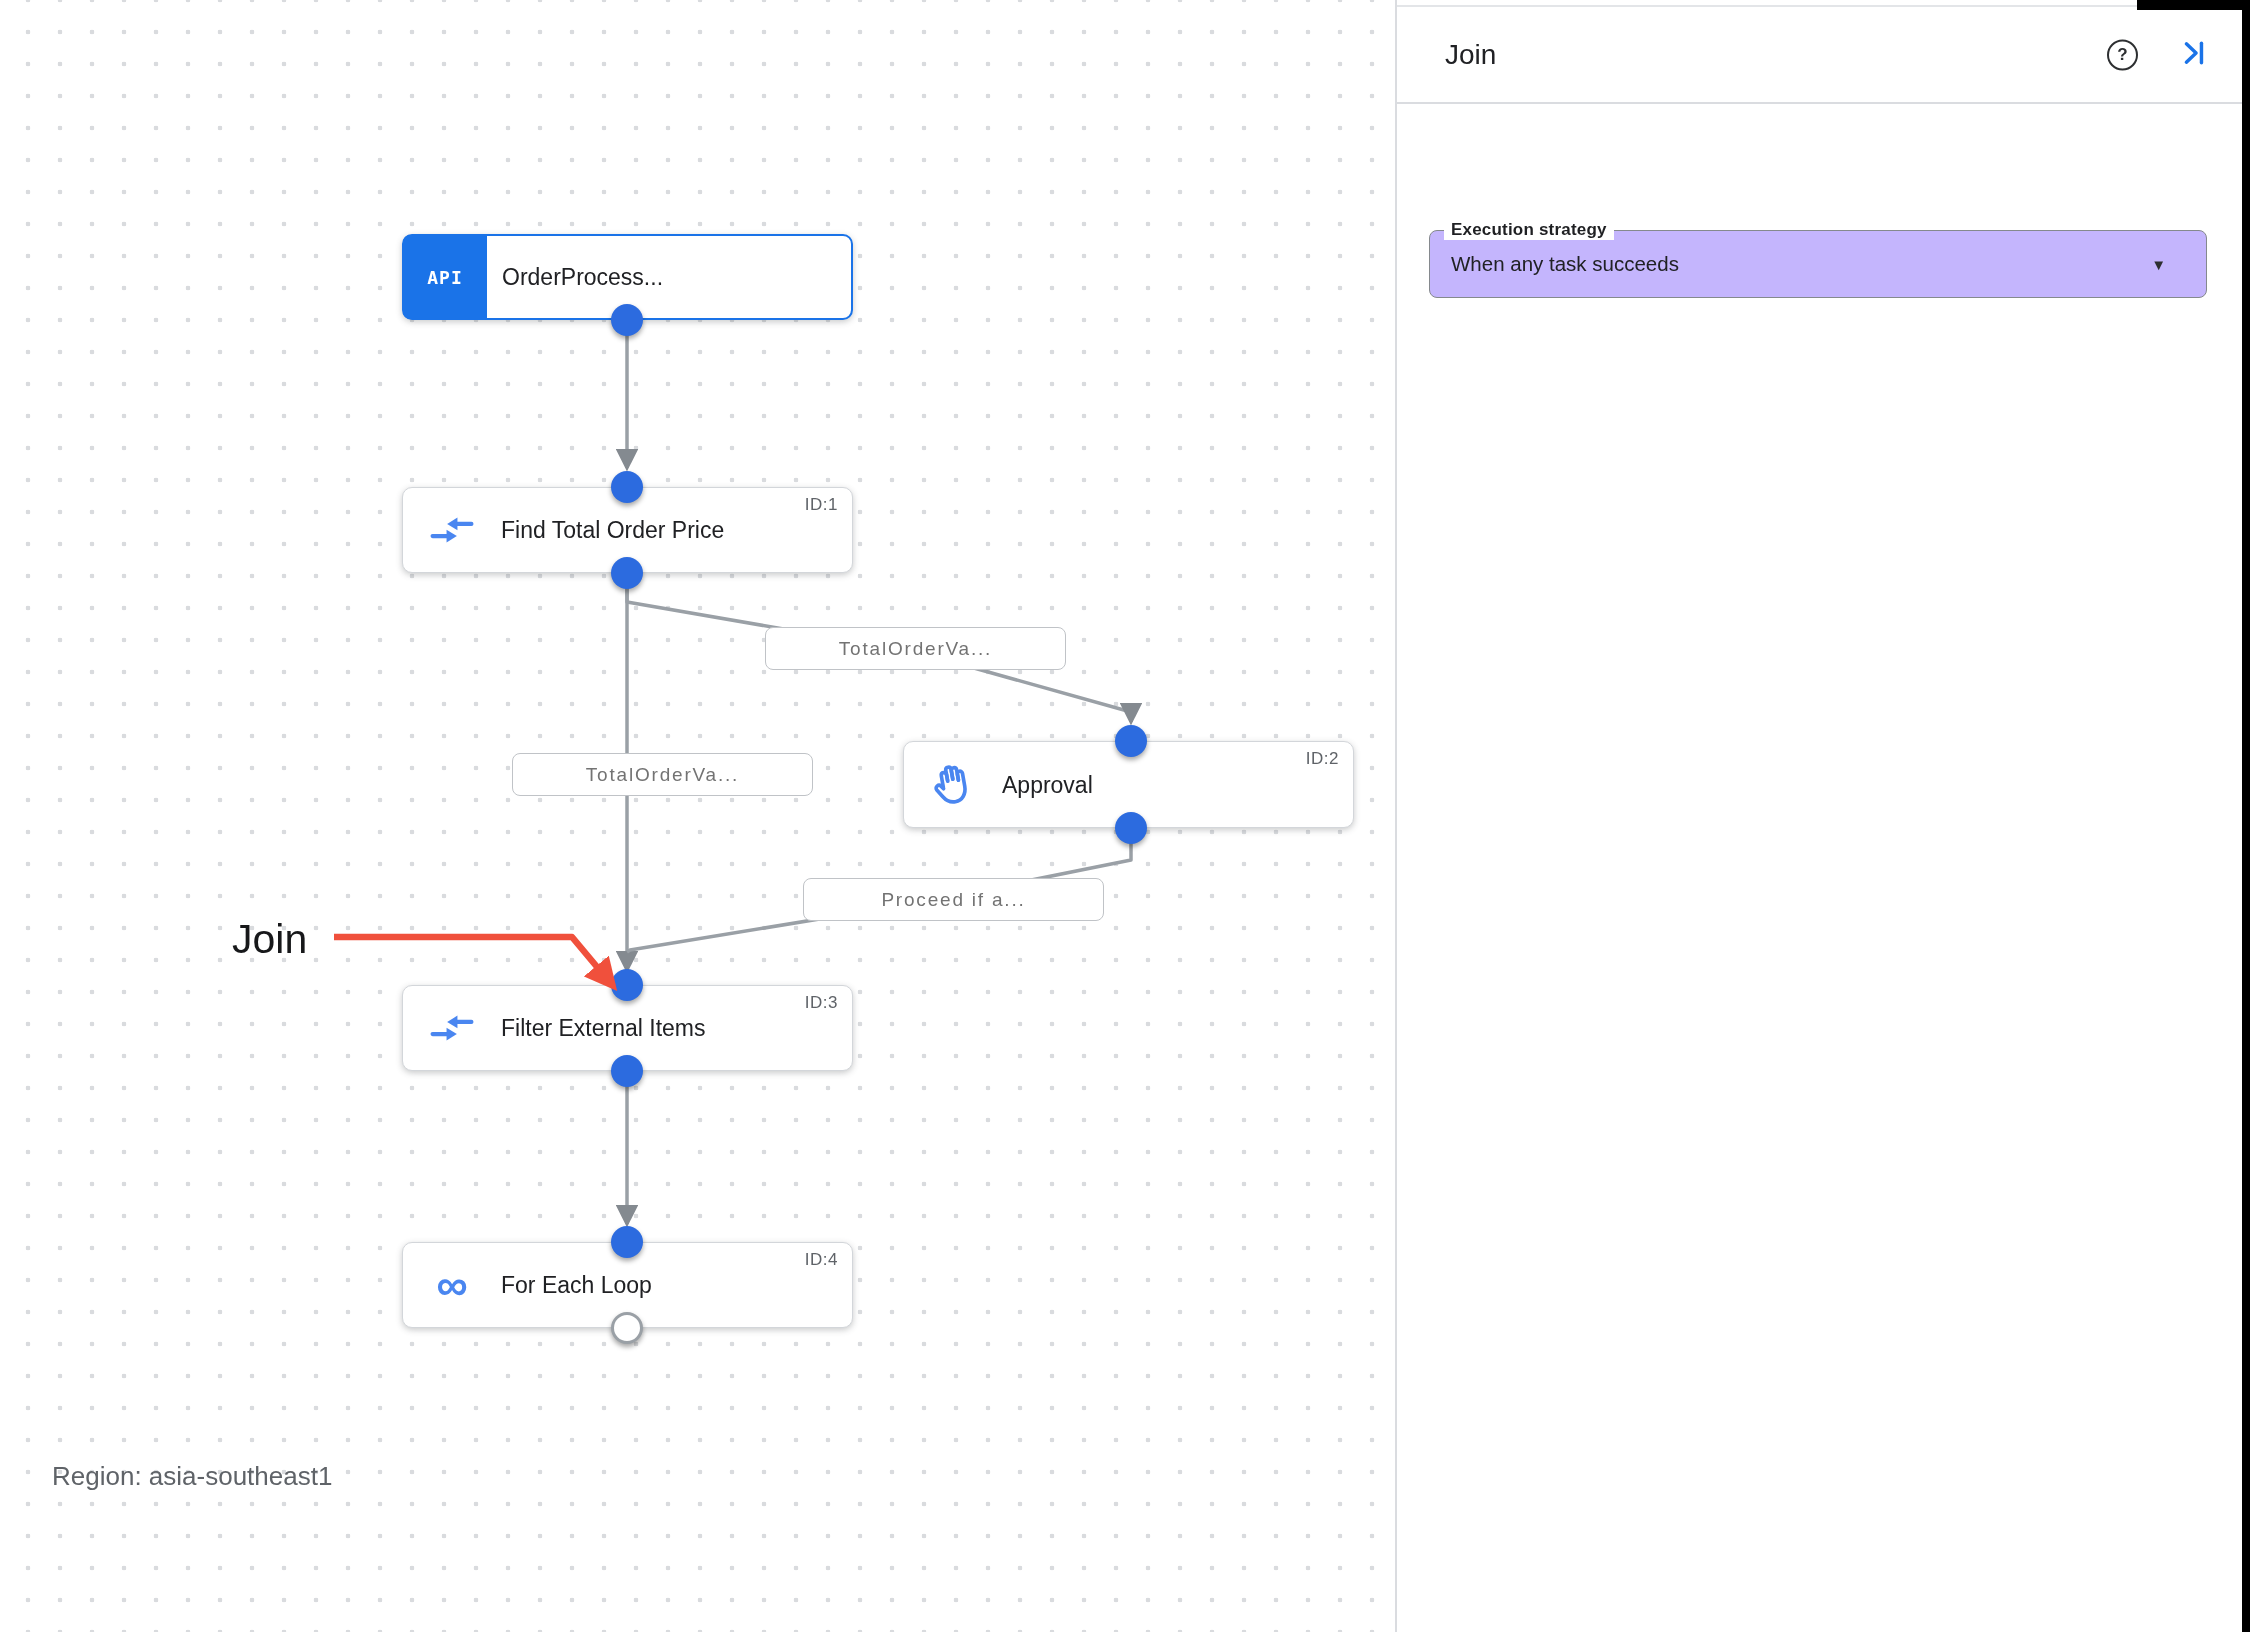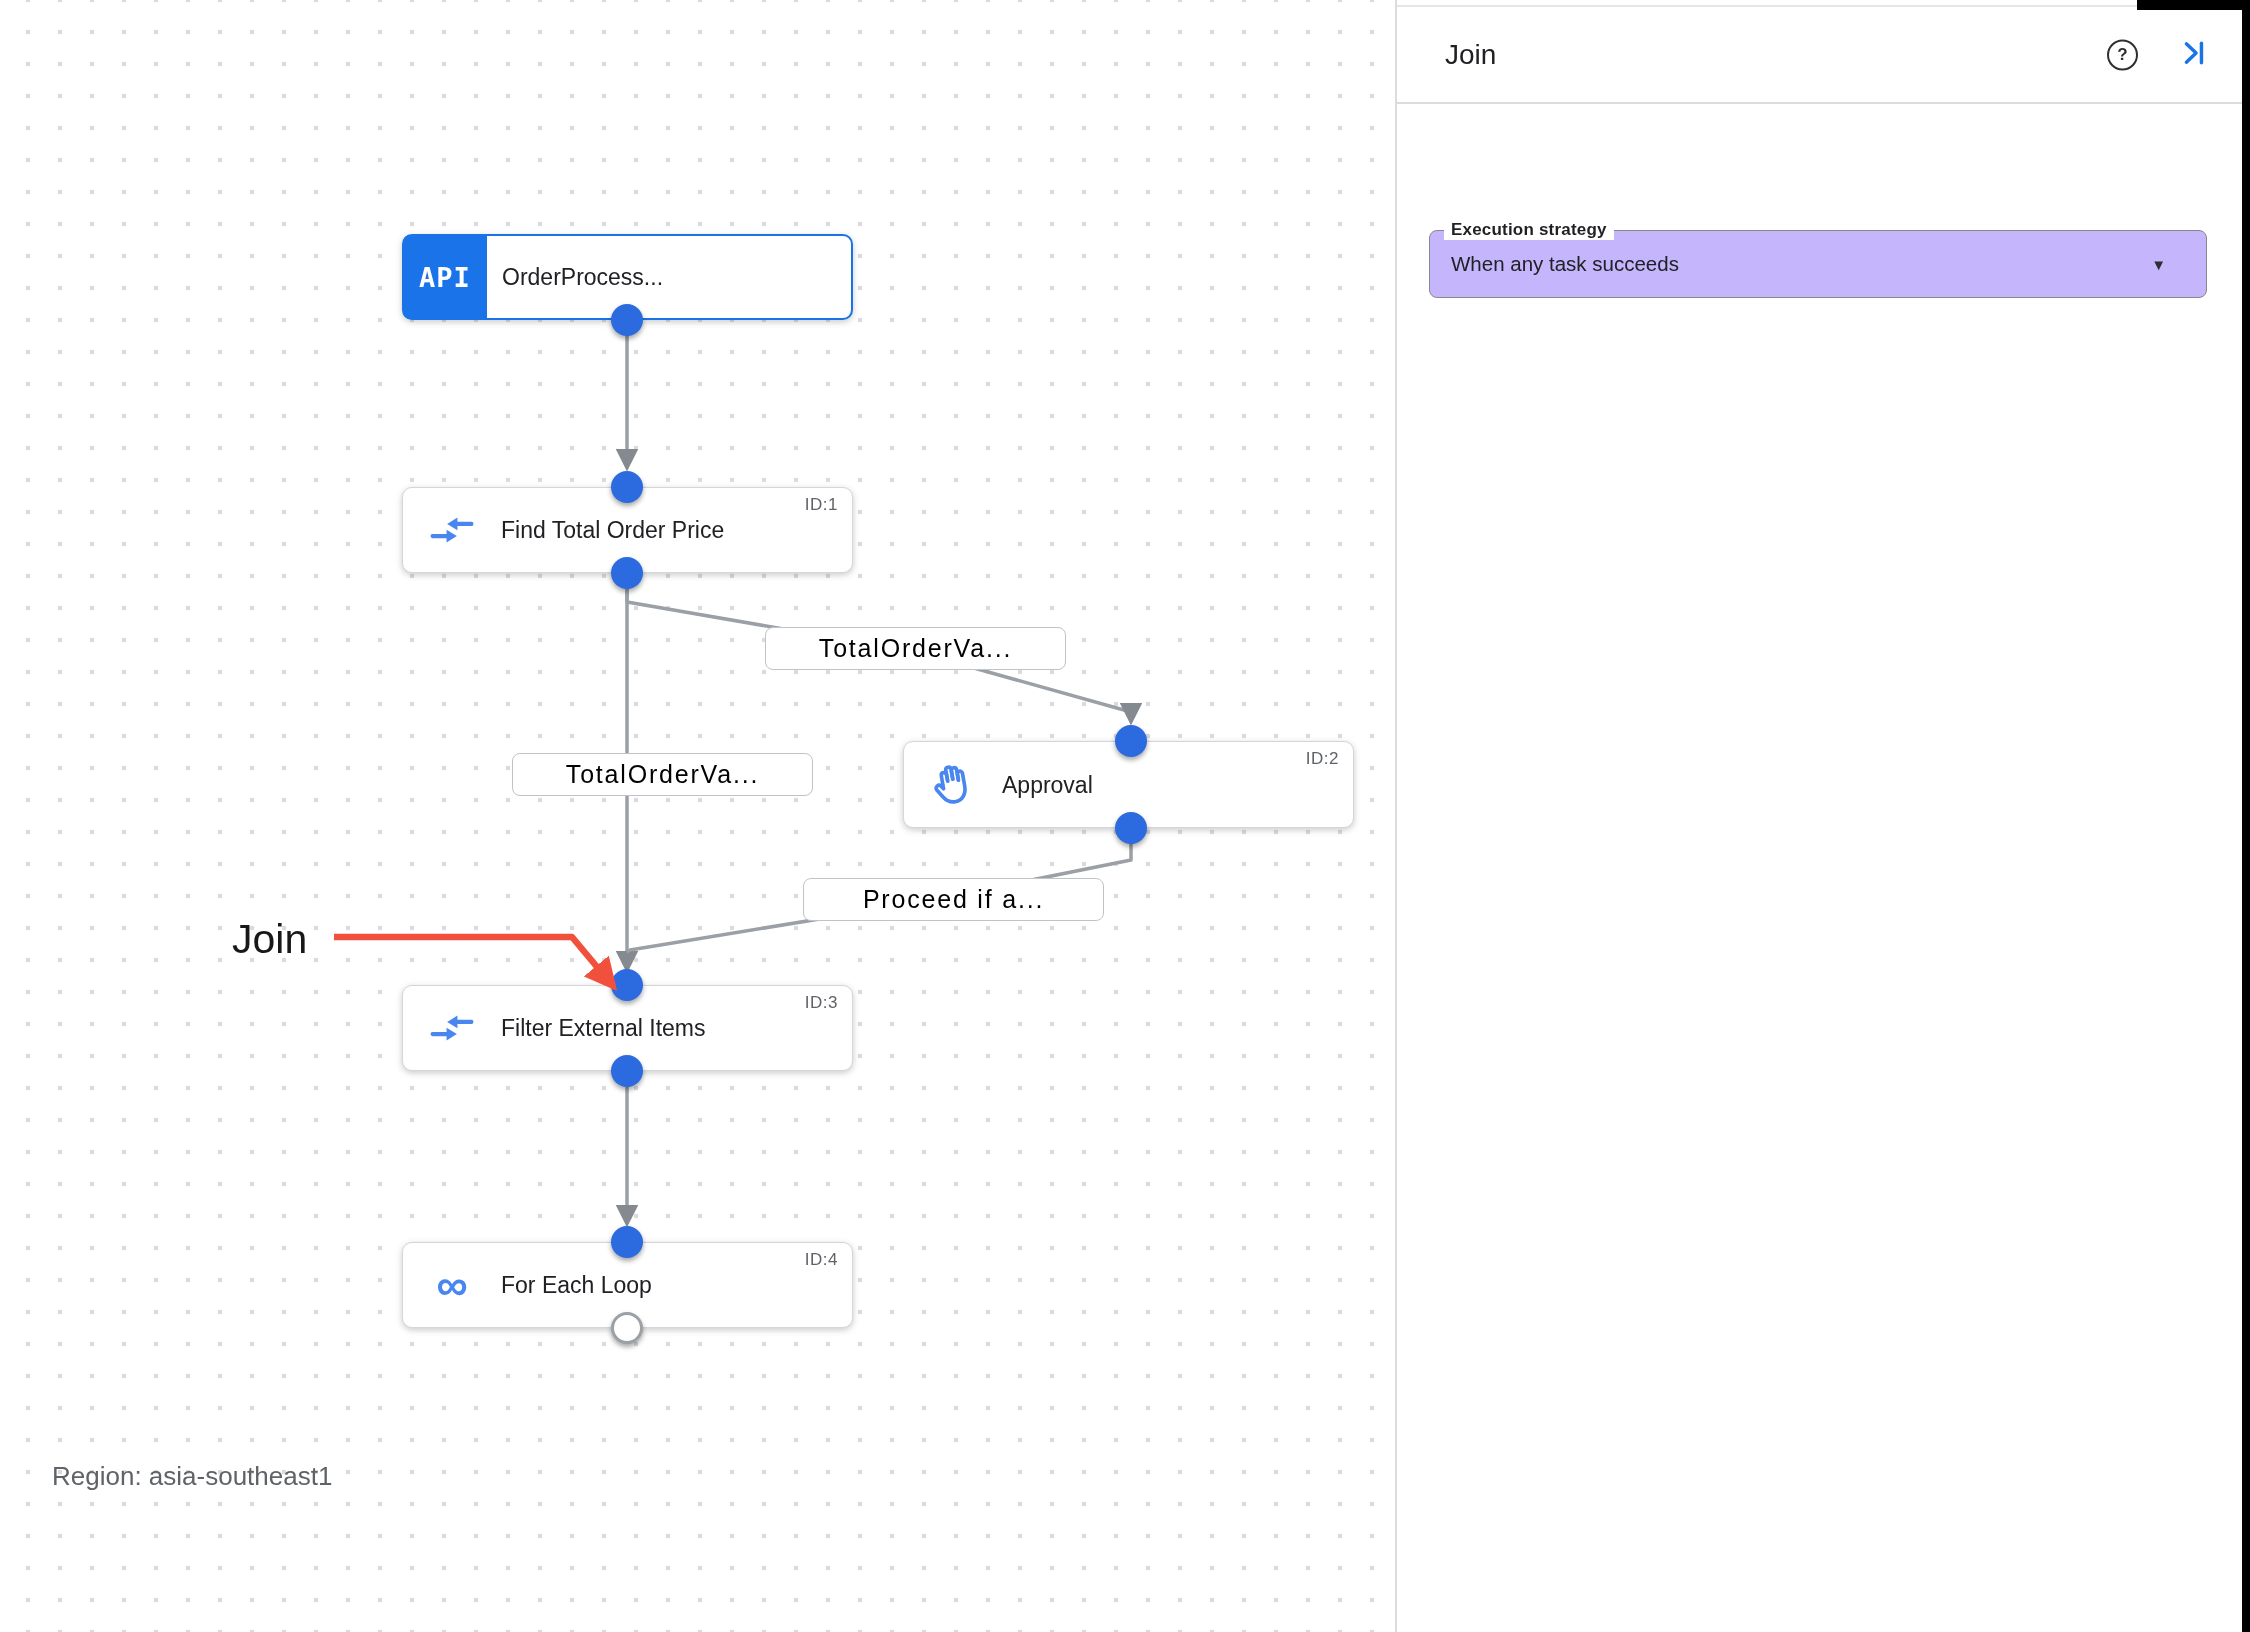--- a/index.html
+++ b/index.html
@@ -38,7 +38,7 @@
     background: #1a73e8; border-radius: 7px 0 0 7px;
     display: flex; align-items: center; justify-content: center;
     color: #fff; font-family: "DejaVu Sans Mono", monospace;
-    font-weight: 700; font-size: 27px; letter-spacing: 1px;
+    font-weight: 700; font-size: 18px; letter-spacing: 1px;
   }
 
   .connector {

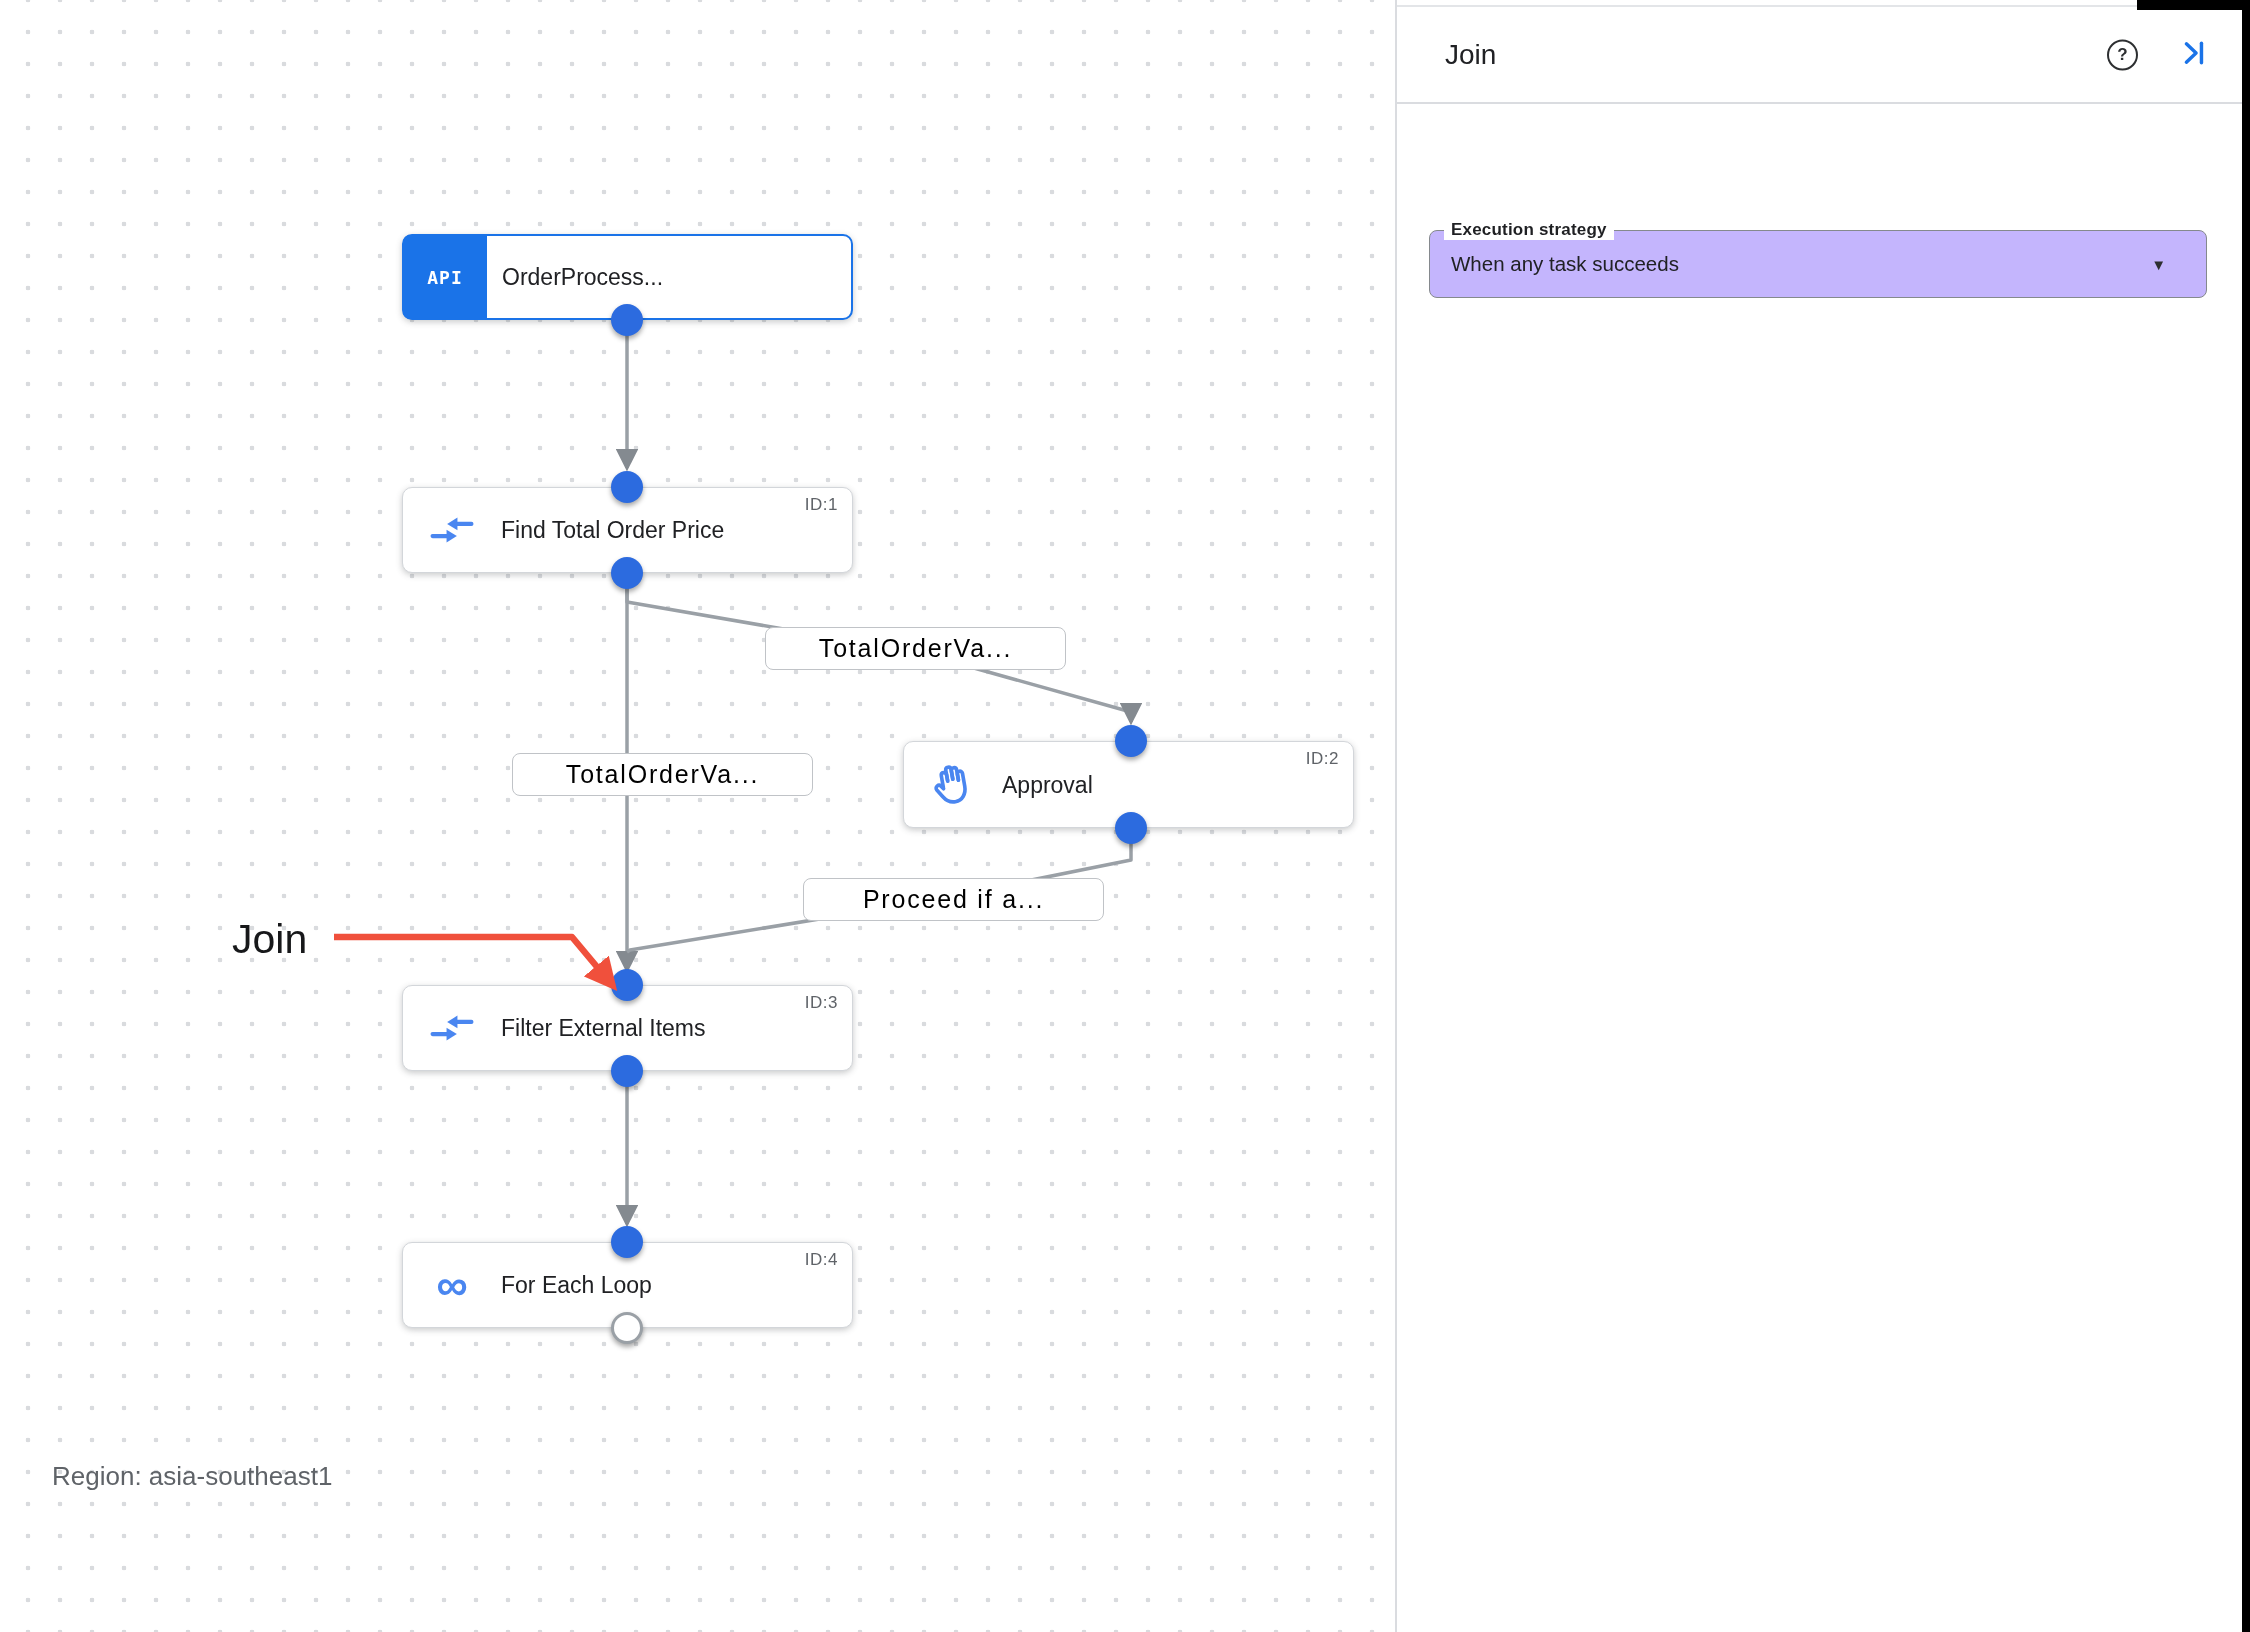--- a/index.html
+++ b/index.html
@@ -51,7 +51,7 @@
   .edge-label {
     position: absolute; background: #fff; border: 1.6px solid #c0c3c7;
     border-radius: 8px; display: flex; align-items: center; justify-content: center;
-    font-size: 25px; color: #000000; letter-spacing: 1.8px; z-index: 2;
+    font-size: 19px; color: #737373; letter-spacing: 1.8px; z-index: 2;
   }
 
   #join-annotation-text {

